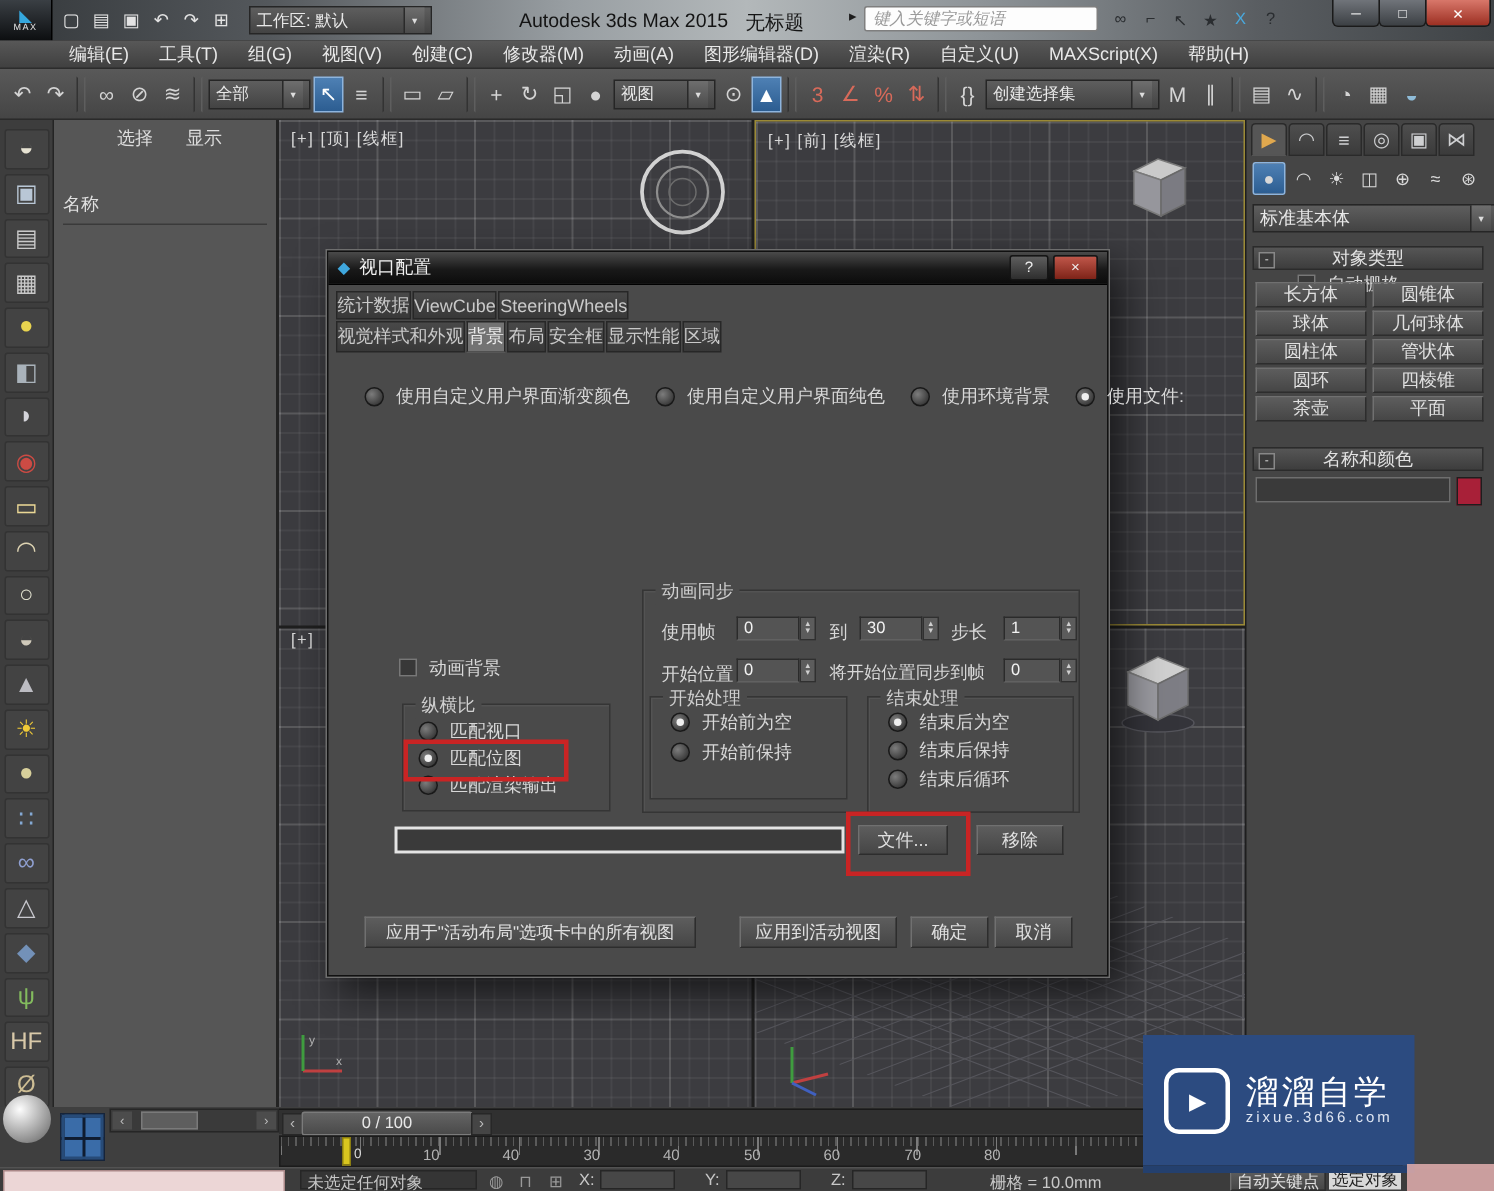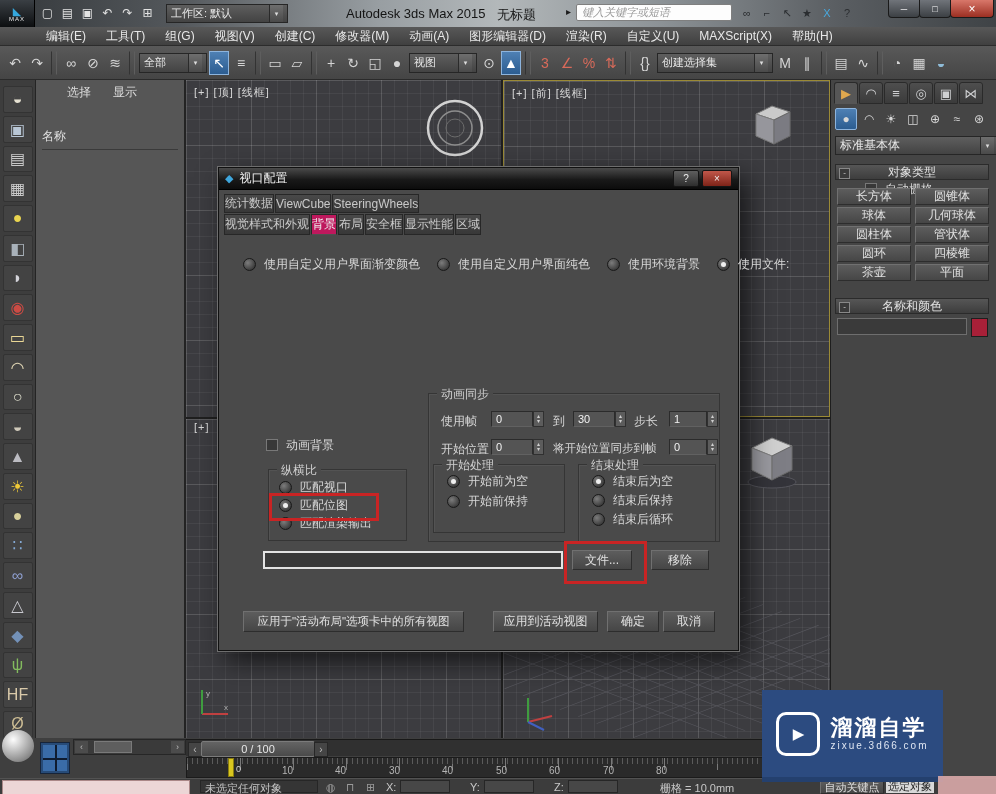--- a/index.html
+++ b/index.html
@@ -45,7 +45,7 @@
     background:#434343;border:1px solid #333;border-radius:2px;}
   
   .explorer{left:36px;top:80px;width:150px;height:658px;background:#565656;border-right:2px solid #232323;box-sizing:border-box;}
-  .exmenu{position:absolute;left:0;top:4px;width:100%;display:flex;gap:22px;padding-left:31px;box-sizing:border-box;color:#dcdcdc;}
+  .exmenu{position:absolute;left:0;top:4px;width:100%;display:flex;gap:22px;padding-left:42px;box-sizing:border-box;color:#dcdcdc;}
   .exheader{position:absolute;left:6px;top:48px;width:136px;border-bottom:1px solid #3a3a3a;padding-bottom:4px;color:#e0e0e0;}
   
   .vpwrap{left:186px;top:80px;width:644px;height:658px;background:#1f1f1f;}

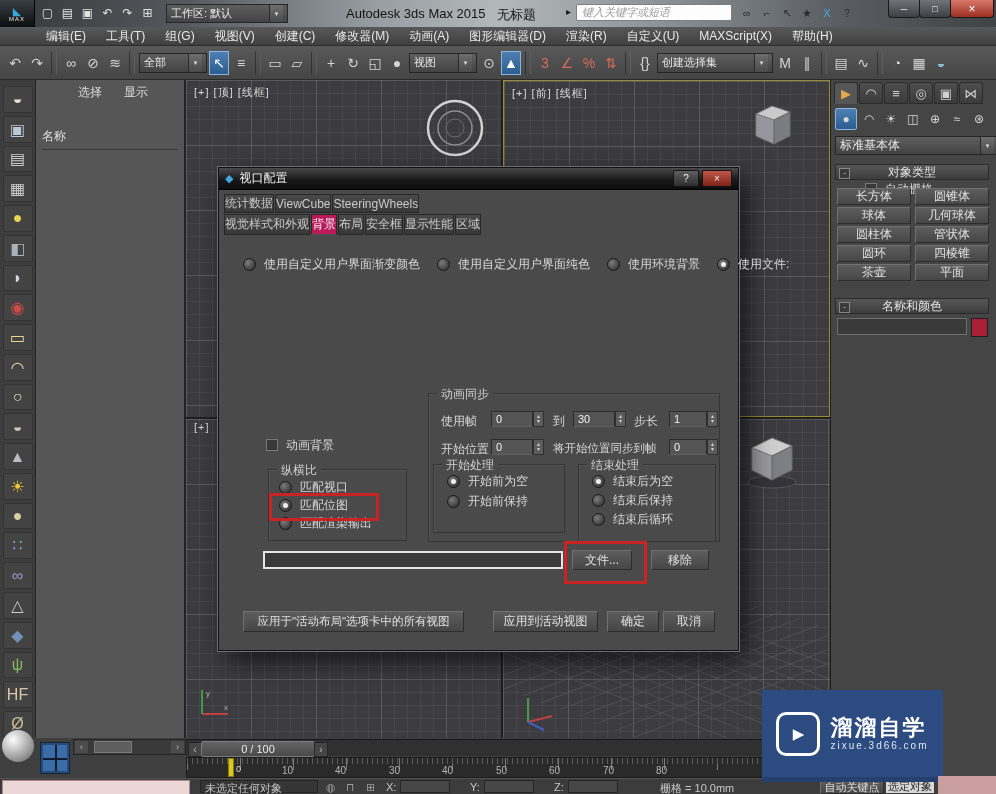--- a/index.html
+++ b/index.html
@@ -68,7 +68,7 @@
   .dwbtn.close{background:linear-gradient(#c0574a,#7e2318);width:28px;}
   .dtab{background:linear-gradient(#494949,#383838);border:1px solid #272727;color:#c9c9c9;
     display:flex;align-items:center;justify-content:center;font-size:12px;box-sizing:border-box;}
-  .dtab.active{background:#be185d;color:#ececec;border-bottom-color:#505050;}
+  .dtab.active{background:#737373;color:#ececec;border-bottom-color:#505050;}
   .groupbox{position:absolute;border:1px solid #353535;box-shadow:inset 1px 1px 0 rgba(255,255,255,.05);}
   .grouplabel{position:absolute;top:-8px;left:8px;background:#4a4a4a;padding:0 4px;color:#cfcfcf;font-size:12px;}
   .rrow{display:flex;align-items:center;gap:8px;height:14px;}

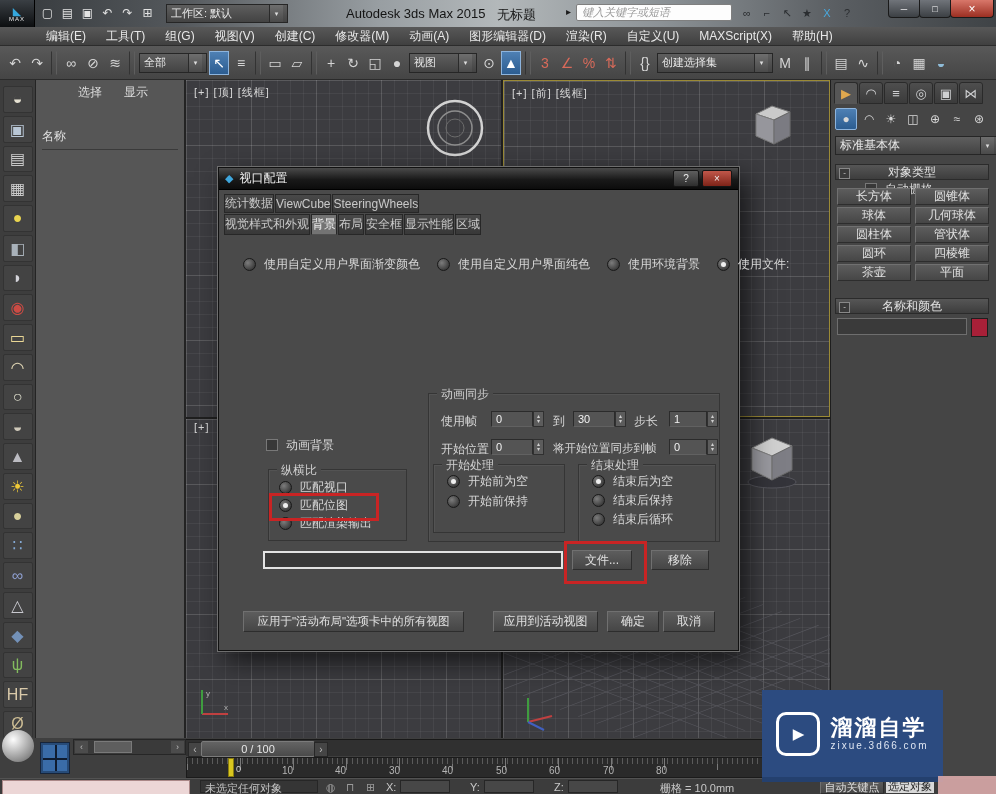--- a/index.html
+++ b/index.html
@@ -117,7 +117,7 @@
     justify-content:center;gap:10px;}
   .wlogo{width:38px;height:38px;border:3px solid #fff;border-radius:10px;display:flex;align-items:center;justify-content:center;
     color:#fff;font-size:15px;}
-  .wtitle{color:#fff;font-size:22px;font-weight:bold;letter-spacing:2px;line-height:24px;}
+  .wtitle{color:#fff;font-size:22px;font-weight:normal;letter-spacing:2px;line-height:24px;}
   .wurl{color:#dfe6f2;font-size:10px;letter-spacing:2px;}
   svg{display:block;}
 </style>

